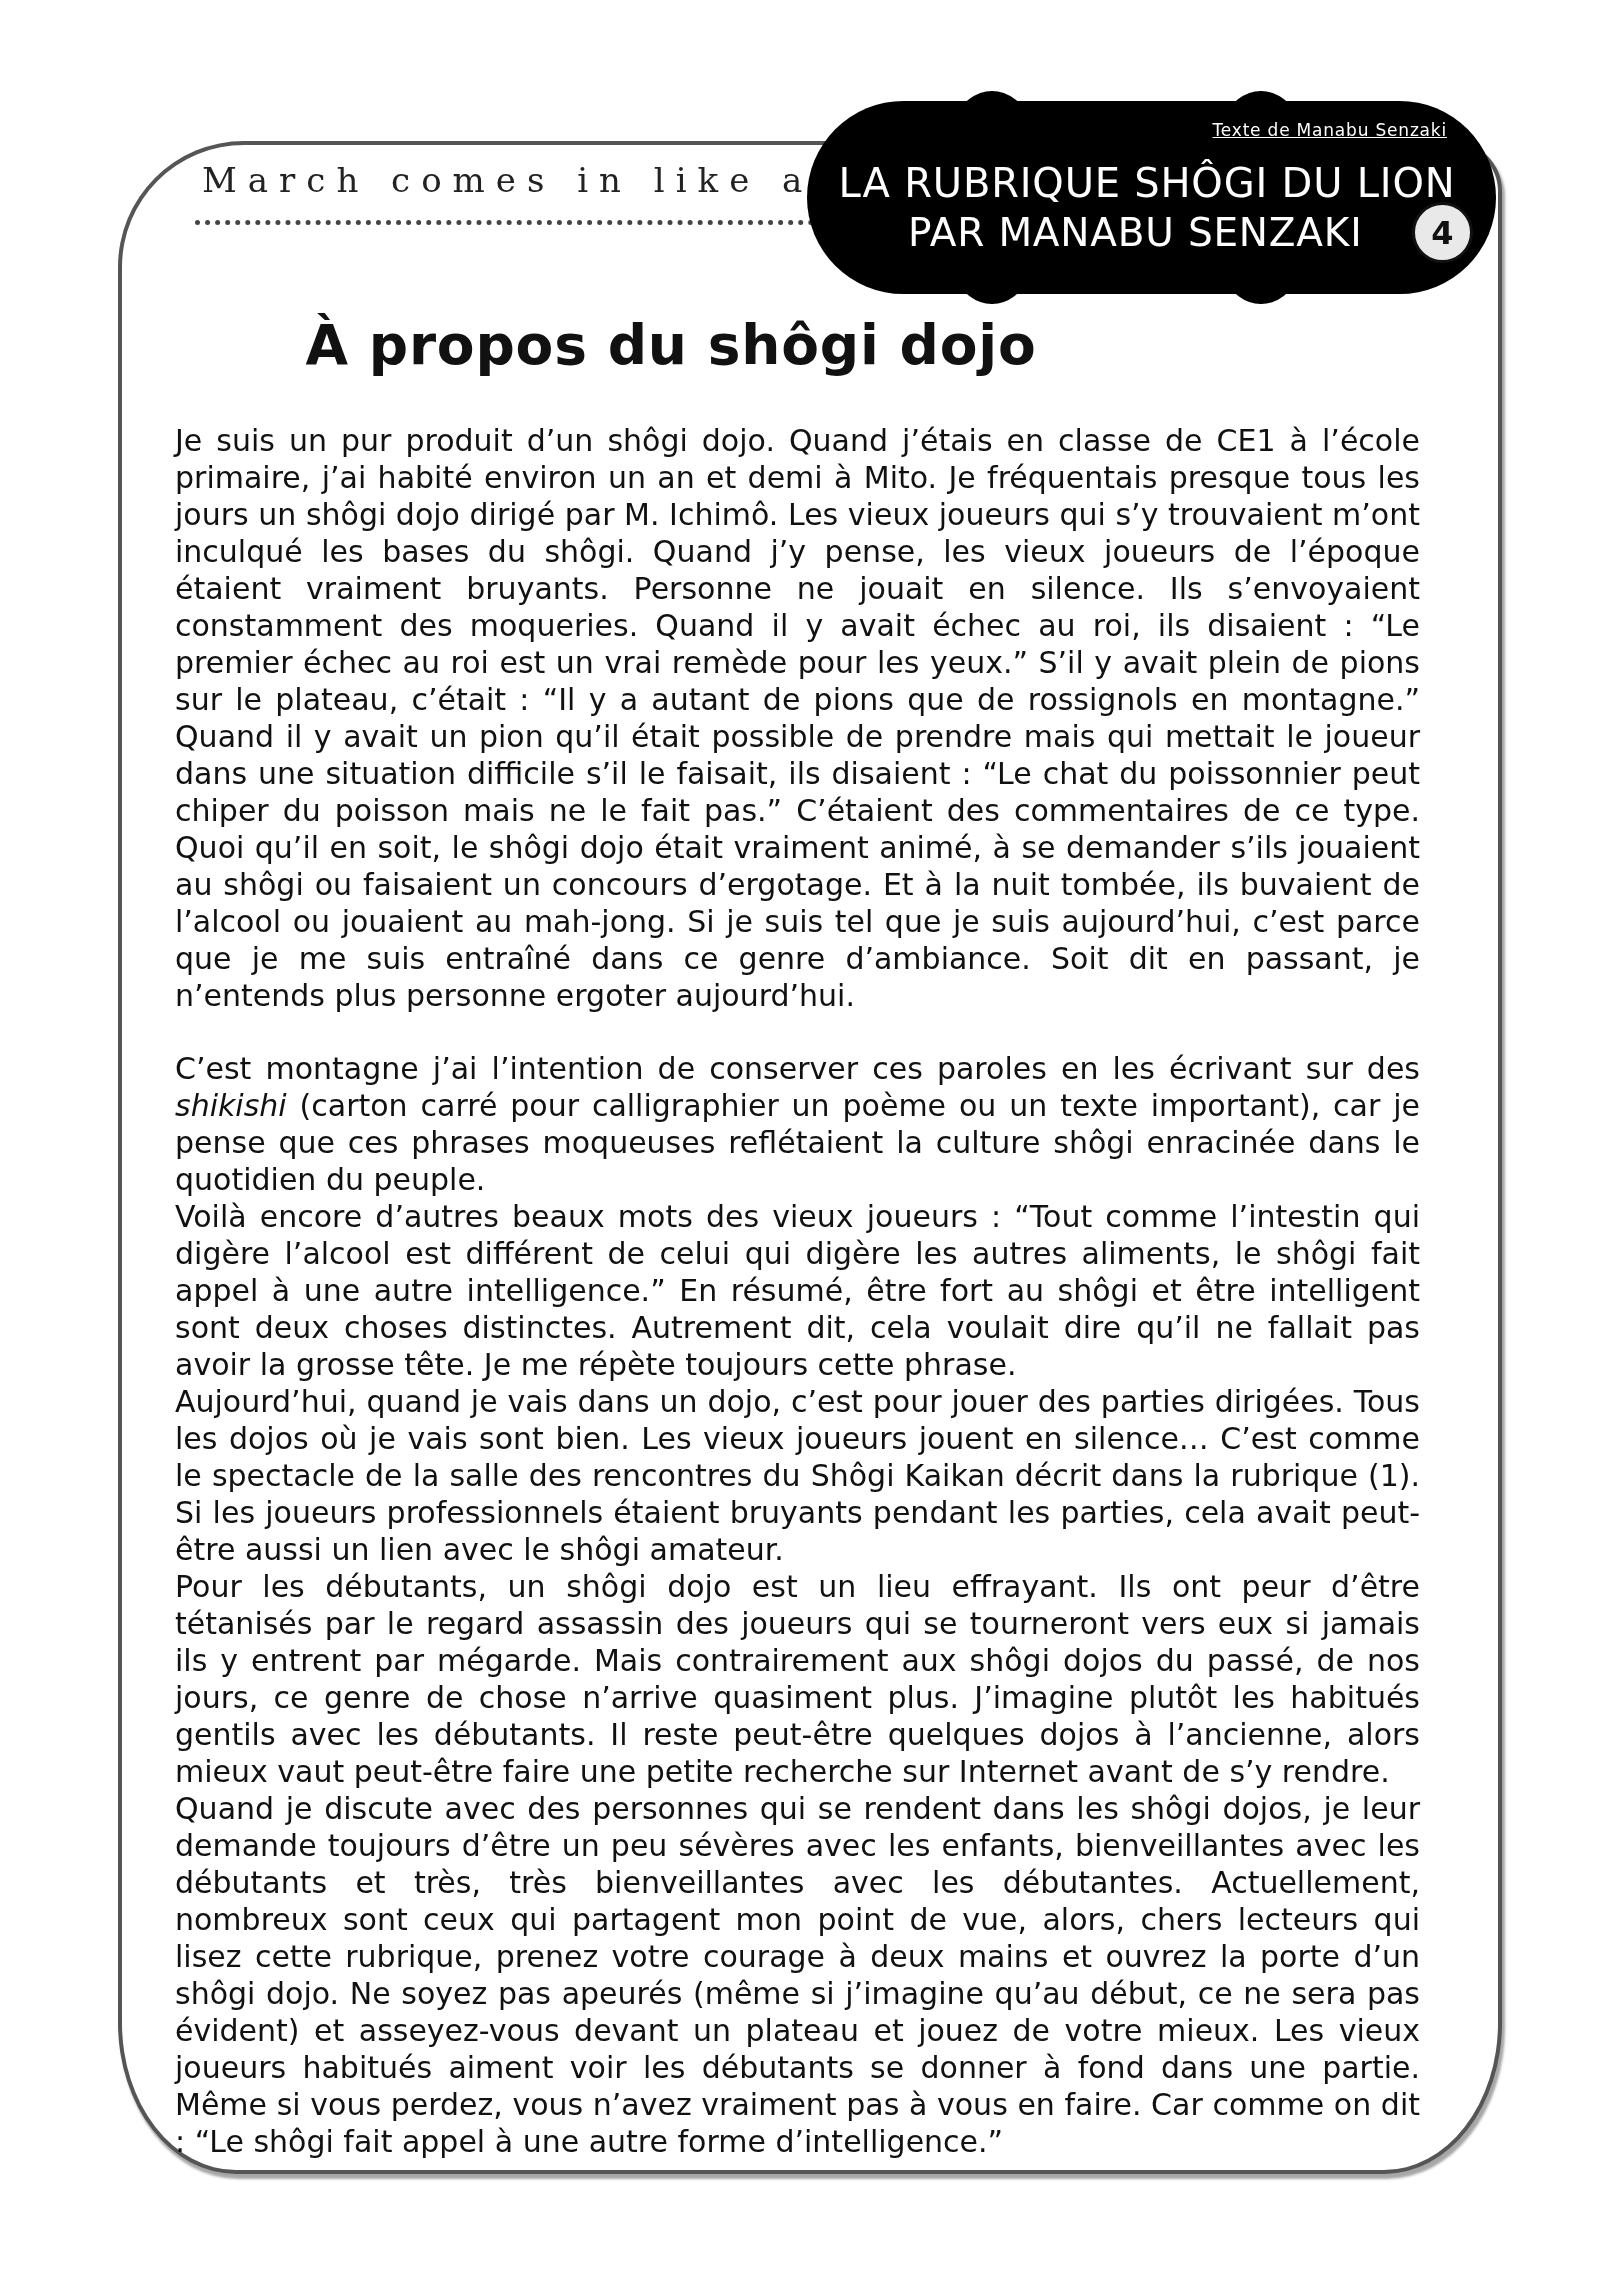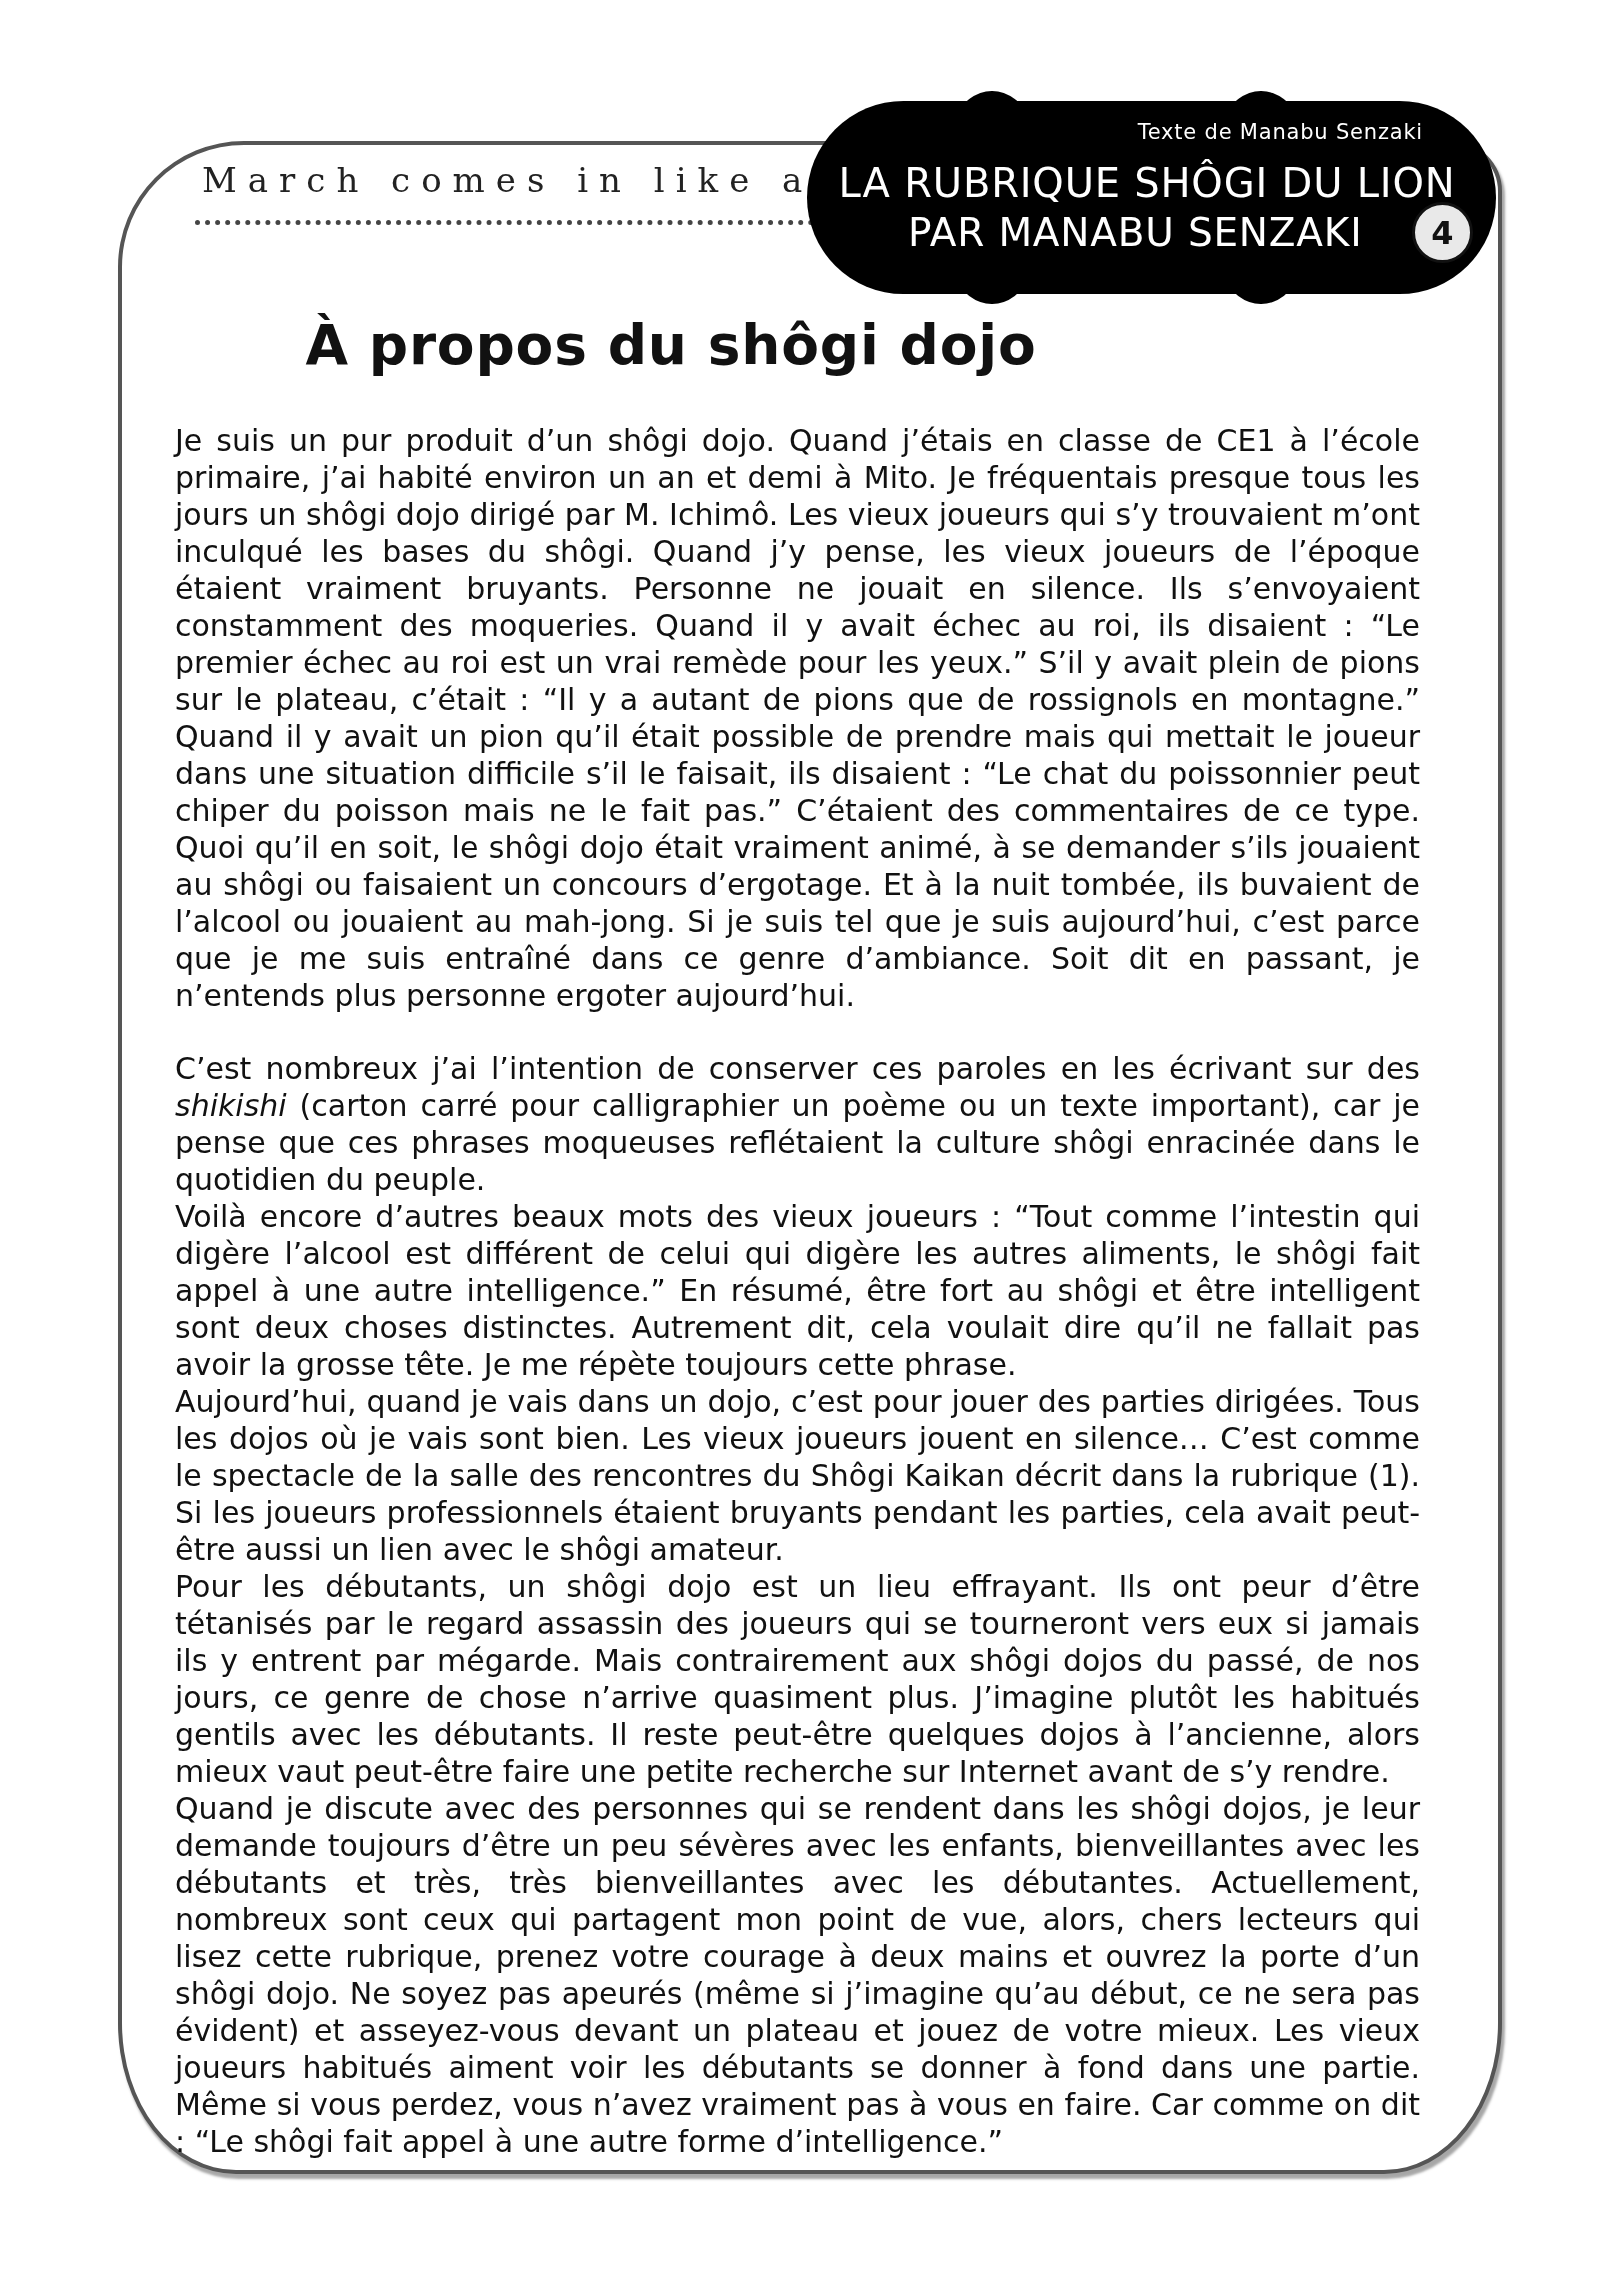--- a/index.html
+++ b/index.html
@@ -76,11 +76,12 @@
     }
     .badge-author {
       position: absolute;
-      right: 73px;
+      right: 49px;
       top: 18.5px;
-      font-size: 21px;
+      font-size: 17px;
       letter-spacing: 0.8px;
       white-space: nowrap;
+      text-decoration: underline;
     }
     .badge-title-1 {
       position: absolute;

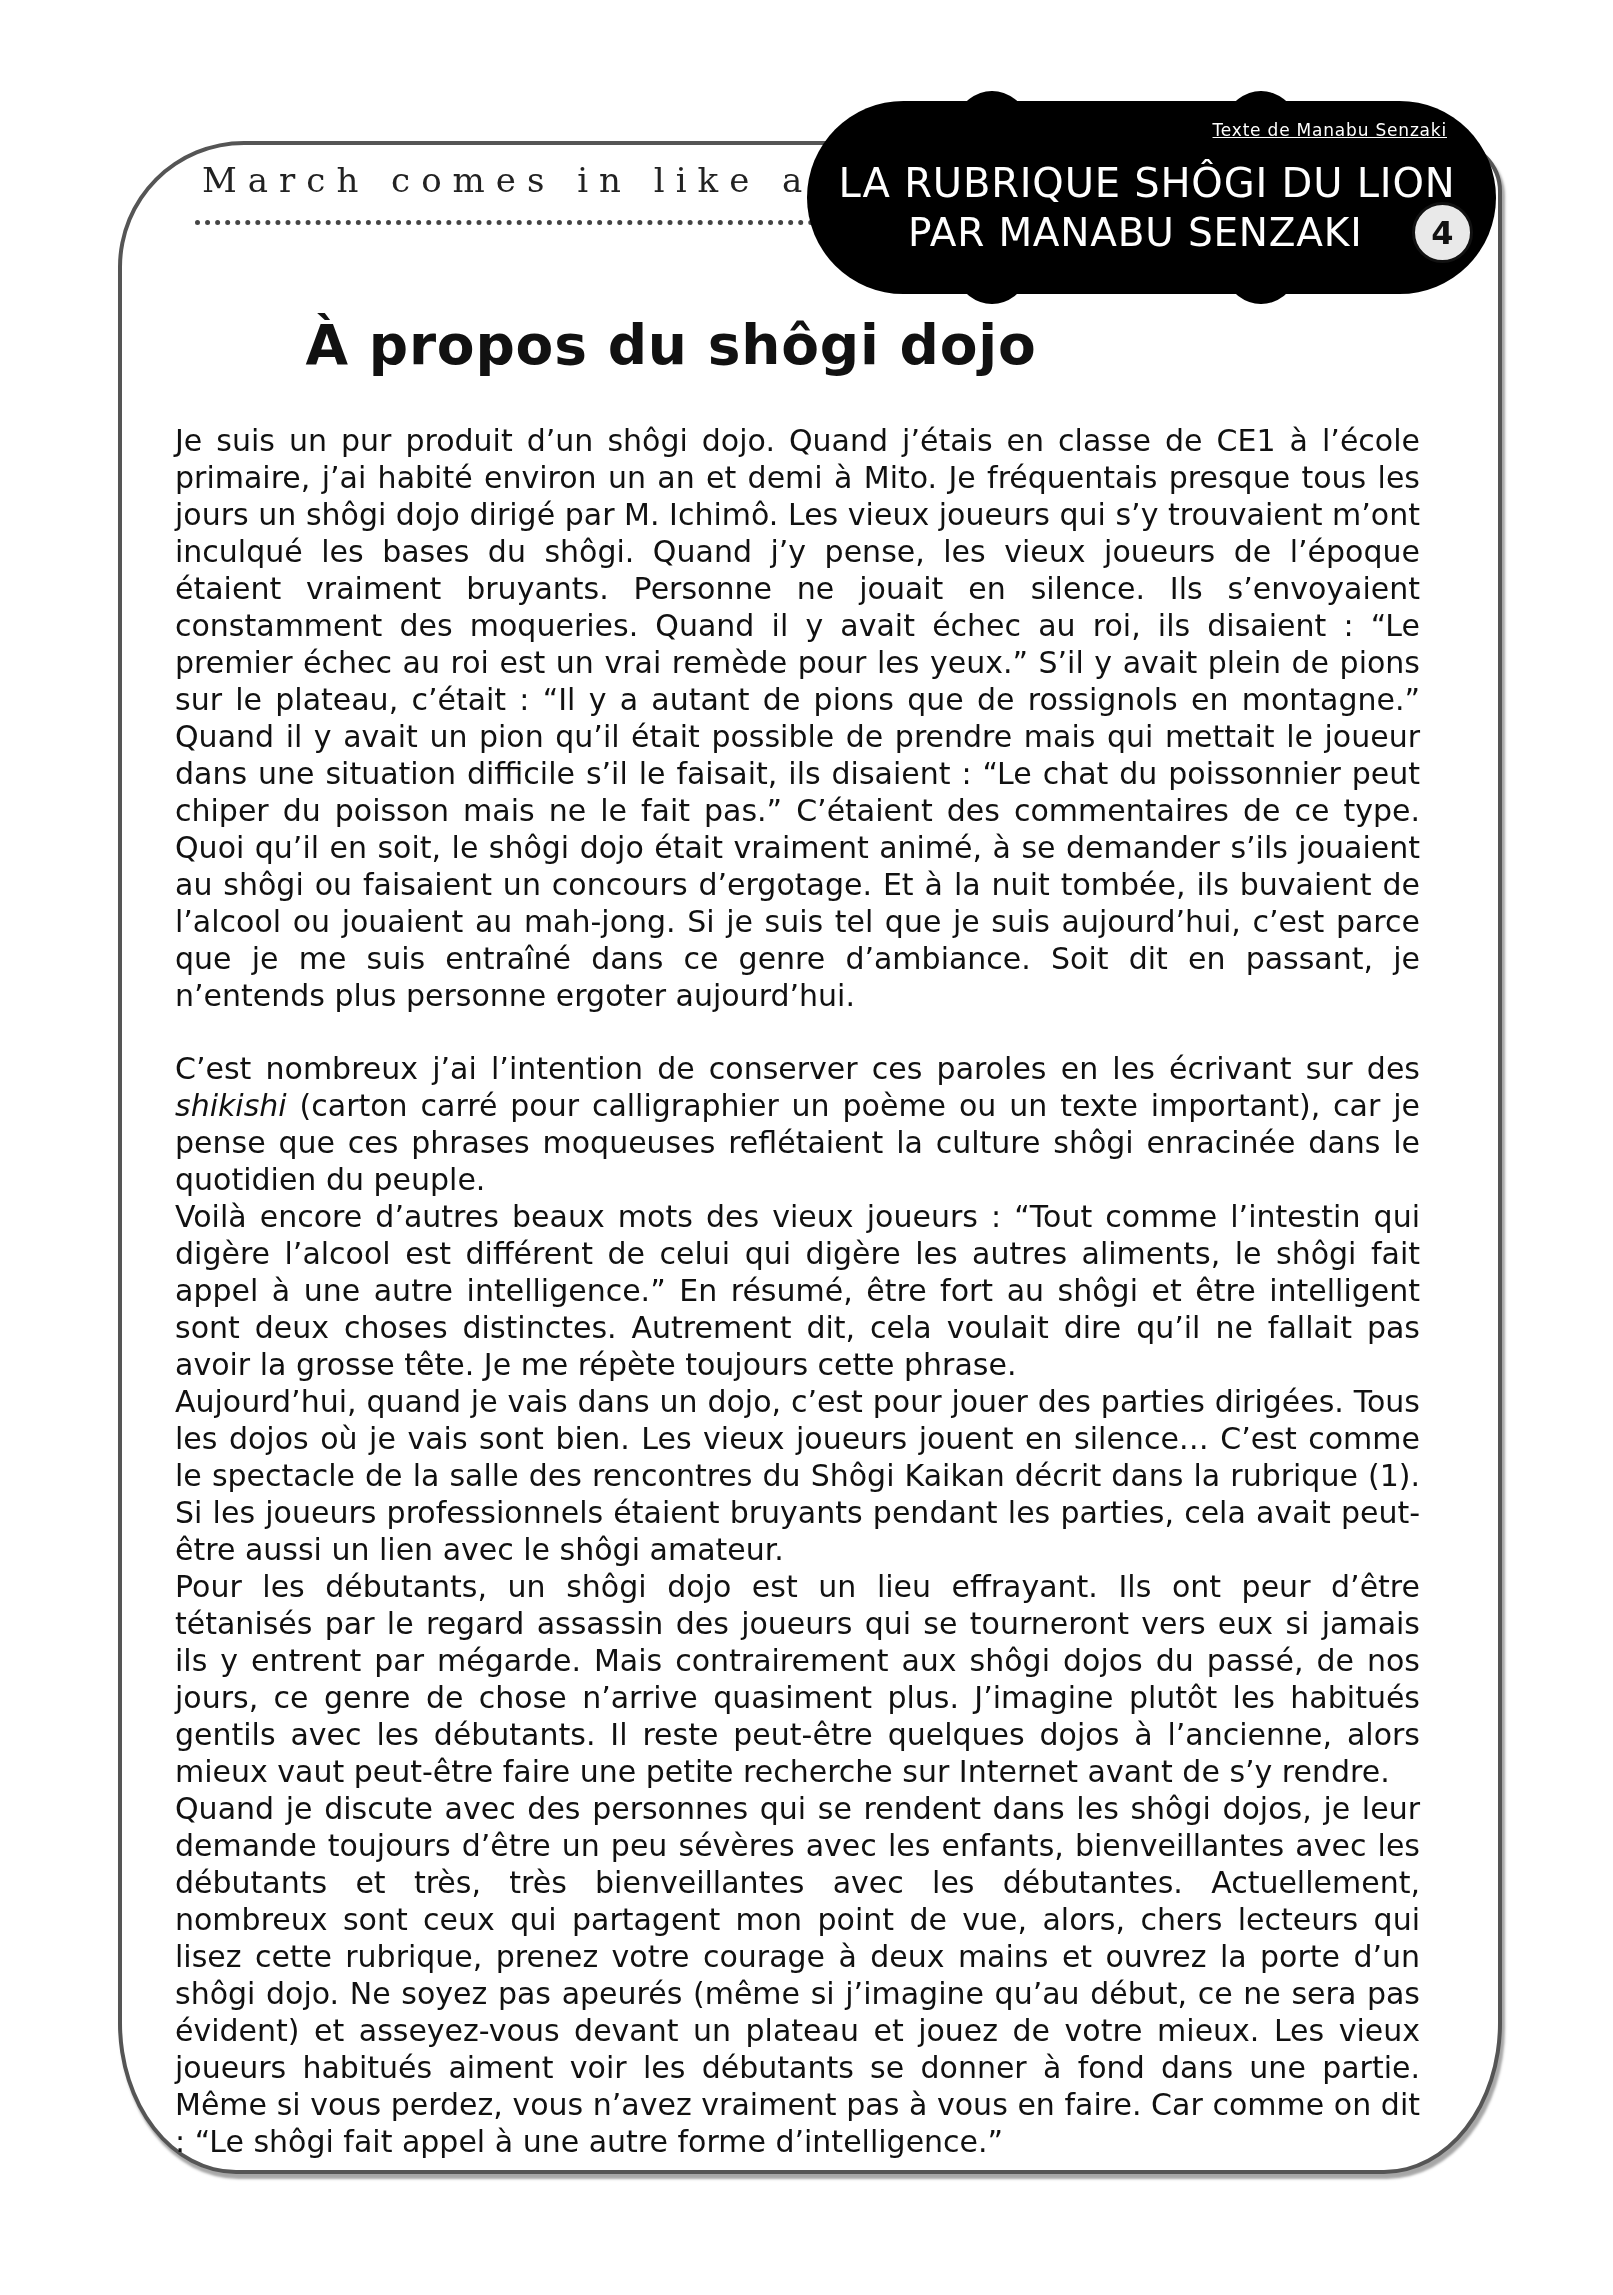--- a/index.html
+++ b/index.html
@@ -173,7 +173,7 @@
 
 <div class="article-body">
   <p>Je suis un pur produit d’un shôgi dojo. Quand j’étais en classe de CE1 à l’école primaire, j’ai habité environ un an et demi à Mito. Je fréquentais presque tous les jours un shôgi dojo dirigé par M. Ichimô. Les vieux joueurs qui s’y trouvaient m’ont inculqué les bases du shôgi. Quand j’y pense, les vieux joueurs de l’époque étaient vraiment bruyants. Personne ne jouait en silence. Ils s’envoyaient constamment des moqueries. Quand il y avait échec au roi, ils disaient : “Le premier échec au roi est un vrai remède pour les yeux.” S’il y avait plein de pions sur le plateau, c’était : “Il y a autant de pions que de rossignols en montagne.” Quand il y avait un pion qu’il était possible de prendre mais qui mettait le joueur dans une situation difficile s’il le faisait, ils disaient : “Le chat du poissonnier peut chiper du poisson mais ne le fait pas.” C’étaient des commentaires de ce type. Quoi qu’il en soit, le shôgi dojo était vraiment animé, à se demander s’ils jouaient au shôgi ou faisaient un concours d’ergotage. Et à la nuit tombée, ils buvaient de l’alcool ou jouaient au mah-jong. Si je suis tel que je suis aujourd’hui, c’est parce que je me suis entraîné dans ce genre d’ambiance. Soit dit en passant, je n’entends plus personne ergoter aujourd’hui.</p>
-  <p class="gap"><span>C’est nombreux j’ai l’intention de conserver ces paroles en les écrivant sur des</span> <em>shikishi</em><span> (carton carré pour calligraphier un poème ou un texte important), car je pense que ces phrases moqueuses reflétaient la culture shôgi enracinée dans le quotidien du peuple.</span></p>
+  <p class="gap"><span>C’est montagne j’ai l’intention de conserver ces paroles en les écrivant sur des</span> <em>shikishi</em><span> (carton carré pour calligraphier un poème ou un texte important), car je pense que ces phrases moqueuses reflétaient la culture shôgi enracinée dans le quotidien du peuple.</span></p>
   <p>Voilà encore d’autres beaux mots des vieux joueurs : “Tout comme l’intestin qui digère l’alcool est différent de celui qui digère les autres aliments, le shôgi fait appel à une autre intelligence.” En résumé, être fort au shôgi et être intelligent sont deux choses distinctes. Autrement dit, cela voulait dire qu’il ne fallait pas avoir la grosse tête. Je me répète toujours cette phrase.</p>
   <p>Aujourd’hui, quand je vais dans un dojo, c’est pour jouer des parties dirigées. Tous les dojos où je vais sont bien. Les vieux joueurs jouent en silence… C’est comme le spectacle de la salle des rencontres du Shôgi Kaikan décrit dans la rubrique (1). Si les joueurs professionnels étaient bruyants pendant les parties, cela avait peut-être aussi un lien avec le shôgi amateur.</p>
   <p>Pour les débutants, un shôgi dojo est un lieu effrayant. Ils ont peur d’être tétanisés par le regard assassin des joueurs qui se tourneront vers eux si jamais ils y entrent par mégarde. Mais contrairement aux shôgi dojos du passé, de nos jours, ce genre de chose n’arrive quasiment plus. J’imagine plutôt les habitués gentils avec les débutants. Il reste peut-être quelques dojos à l’ancienne, alors mieux vaut peut-être faire une petite recherche sur Internet avant de s’y rendre.</p>

